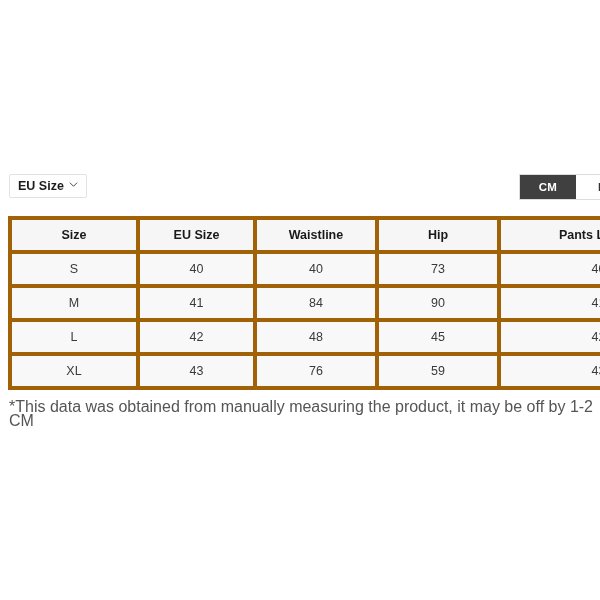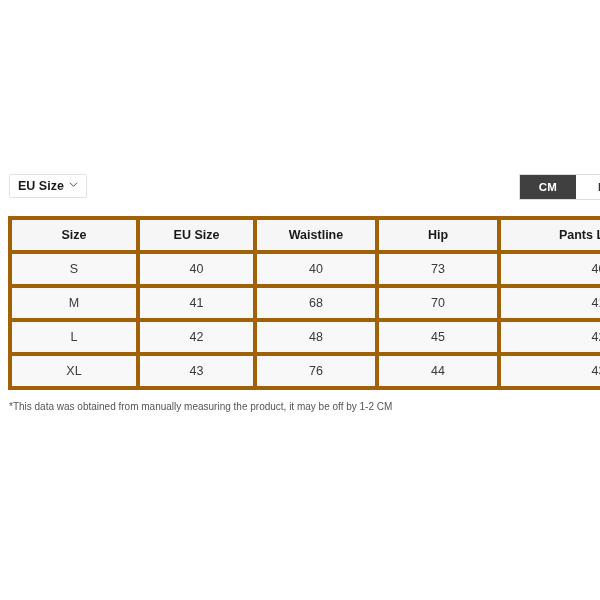--- a/index.html
+++ b/index.html
@@ -195,7 +195,7 @@
           <tr>
             <td>M</td>
             <td>41</td>
-            <td>68</td>
+            <td>84</td>
             <td>70</td>
             <td>41</td>
           </tr>

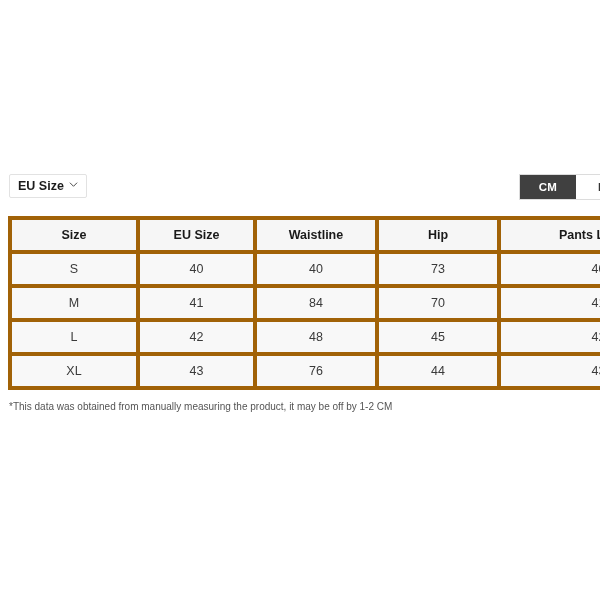--- a/index.html
+++ b/index.html
@@ -196,7 +196,7 @@
             <td>M</td>
             <td>41</td>
             <td>84</td>
-            <td>70</td>
+            <td>90</td>
             <td>41</td>
           </tr>
           <tr>

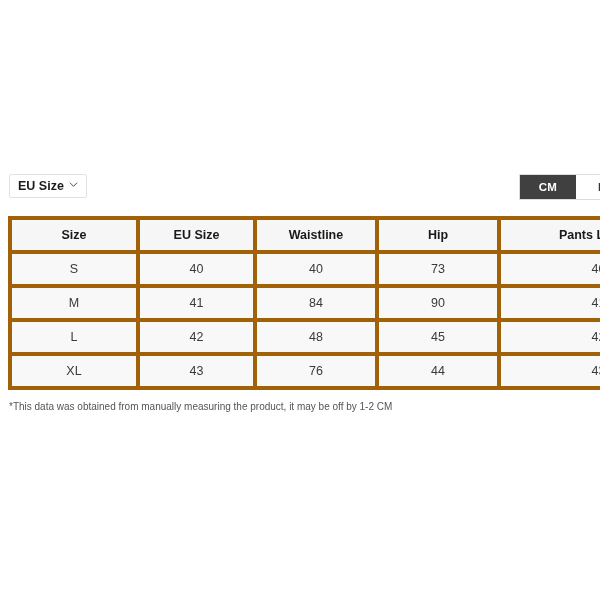--- a/index.html
+++ b/index.html
@@ -210,7 +210,7 @@
             <td>XL</td>
             <td>43</td>
             <td>76</td>
-            <td>44</td>
+            <td>59</td>
             <td>43</td>
           </tr>
         </tbody>

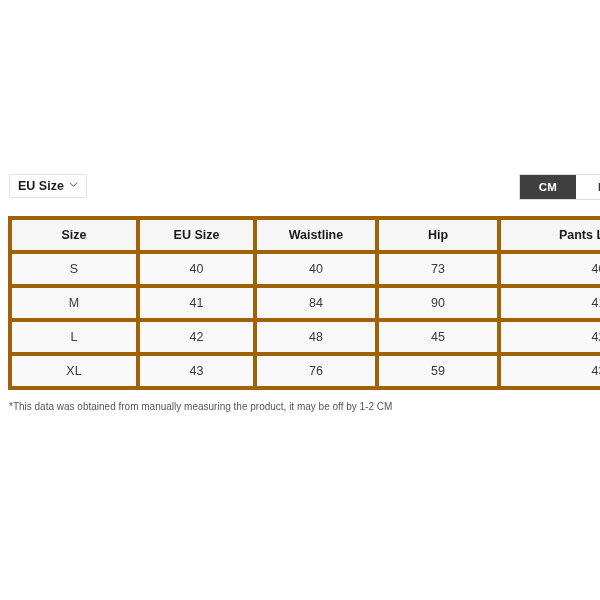--- a/index.html
+++ b/index.html
@@ -136,7 +136,7 @@
   table.size-table col.c4 { width: 199px; }
   .footnote {
     margin: 10px 0 0 9px;
-    font-size: 10px;
+    font-size: 16px;
     color: #555555;
     line-height: 14px;
   }

